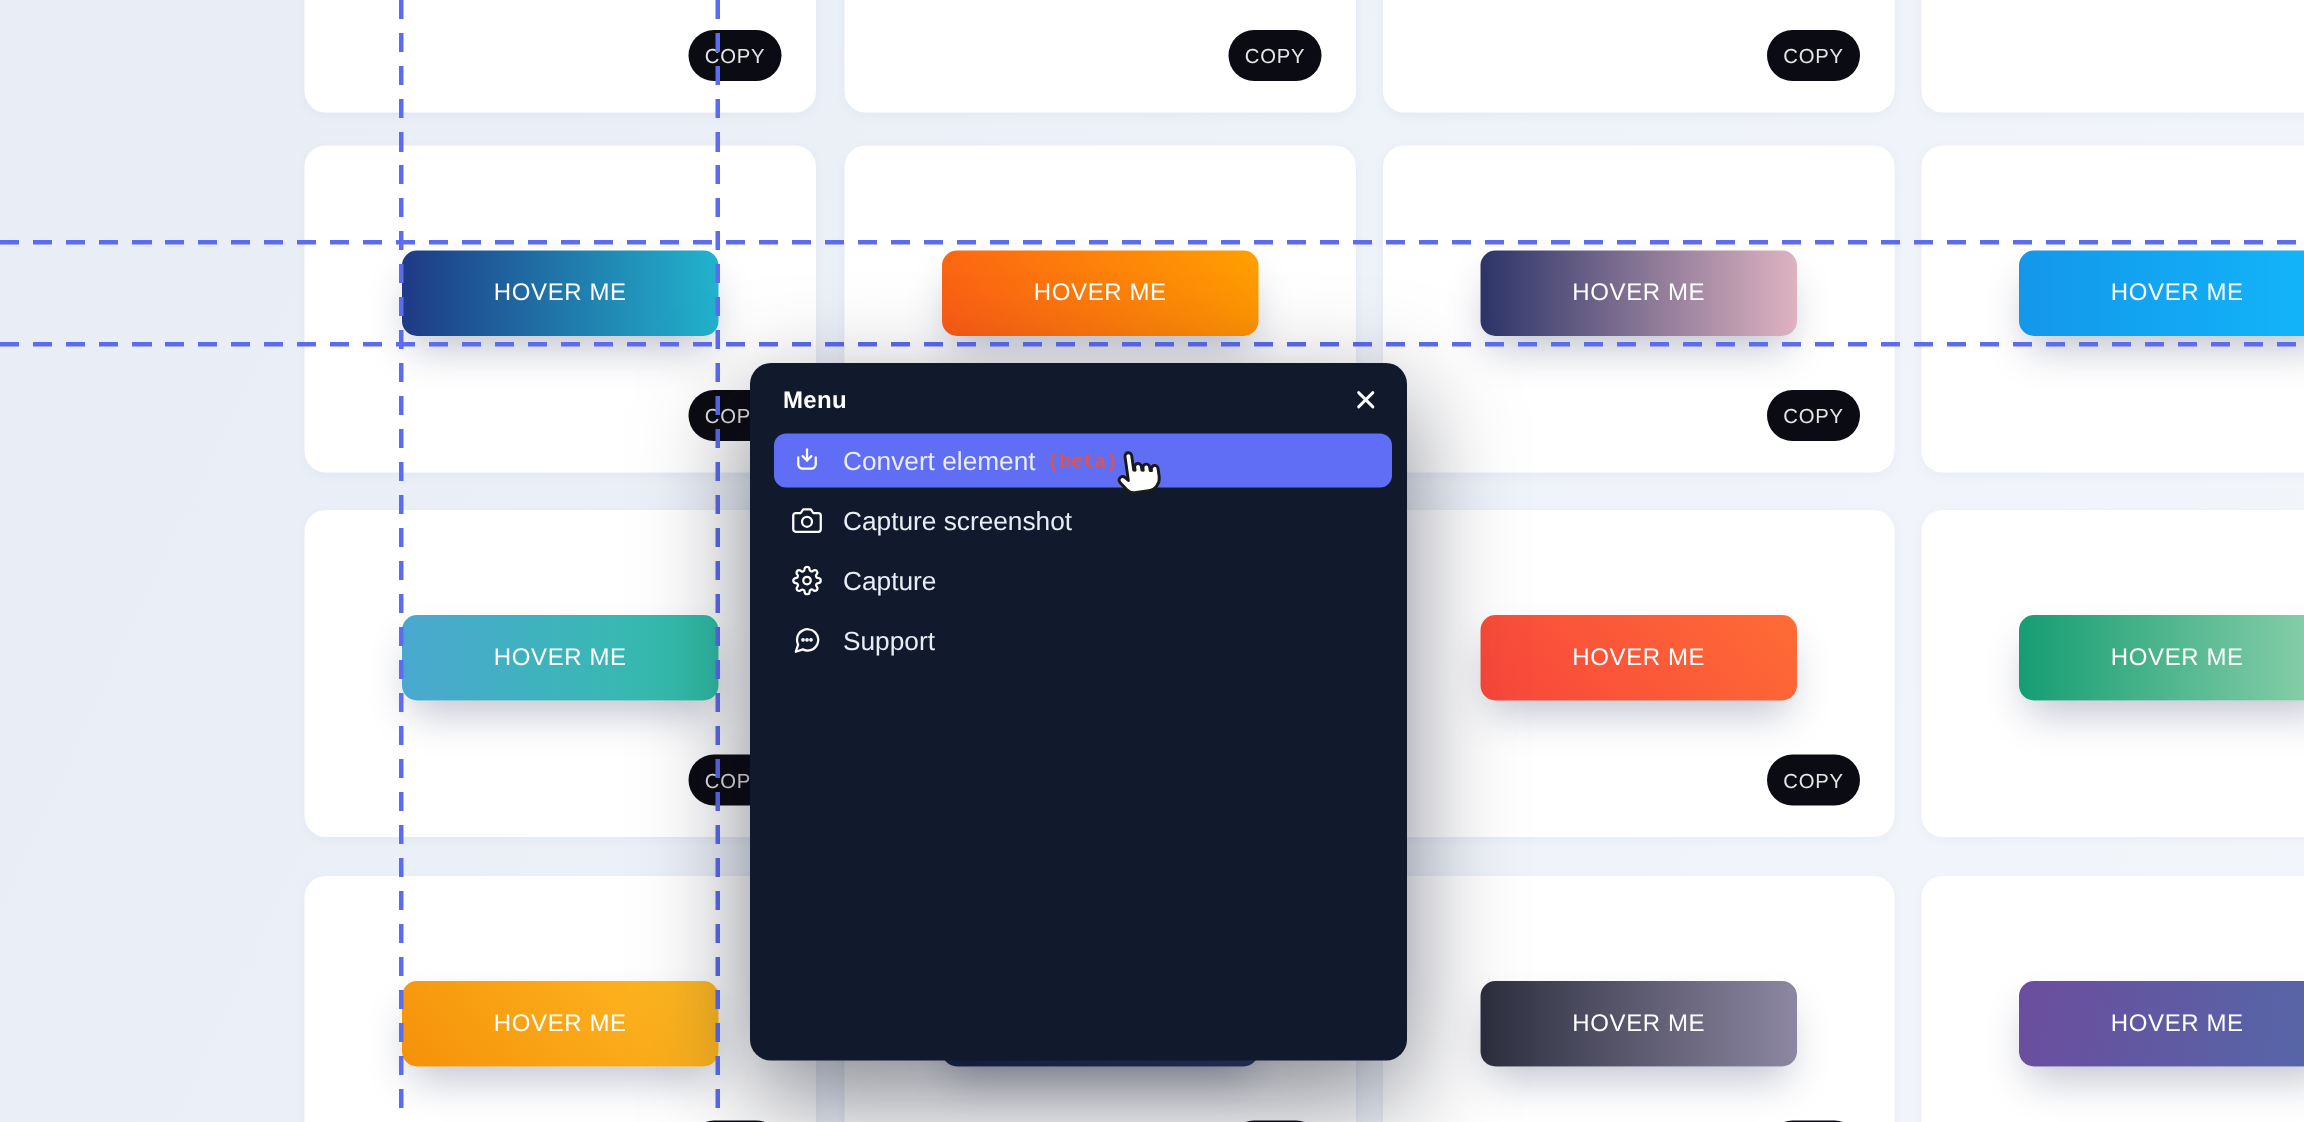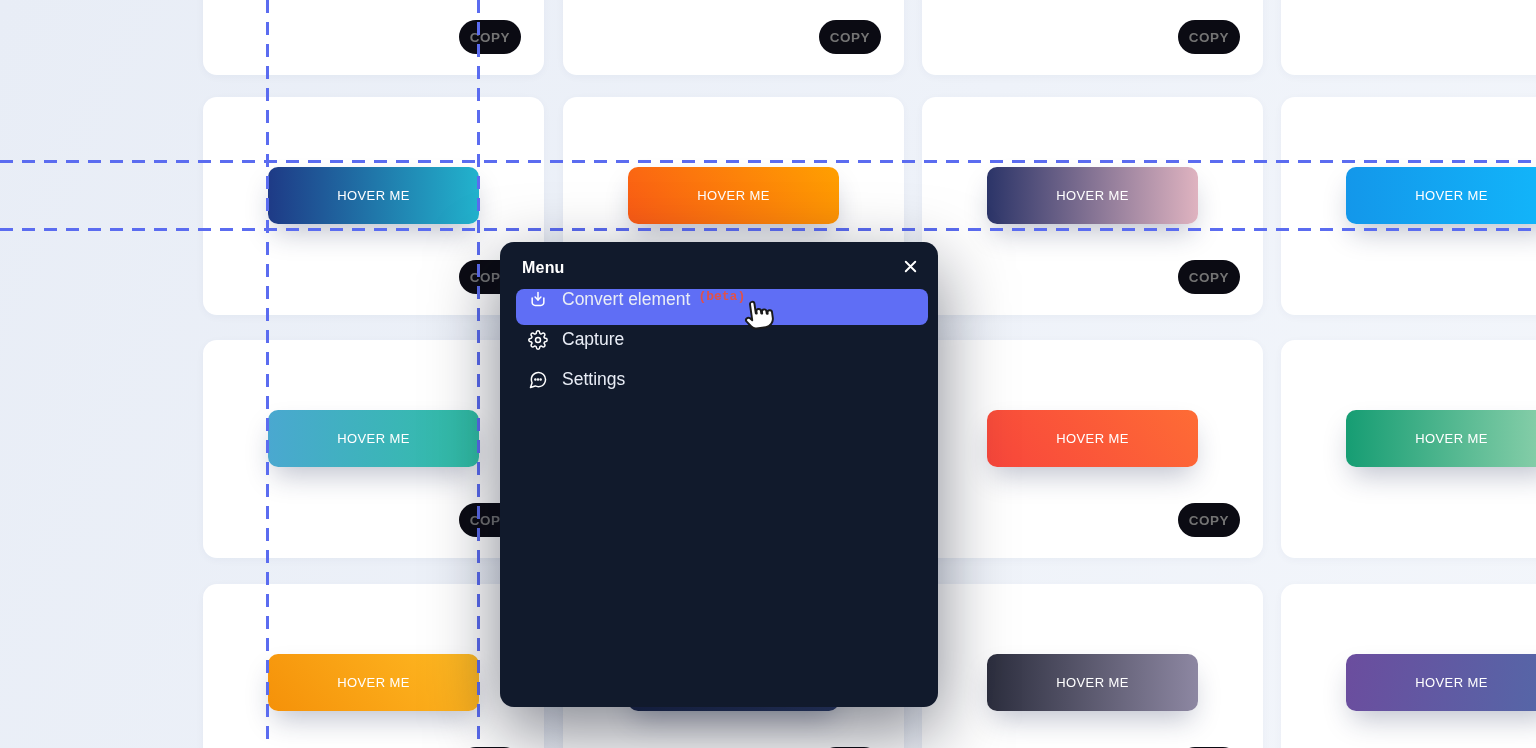--- a/index.html
+++ b/index.html
@@ -22,7 +22,7 @@
   }
   .copy-pill{
     position:absolute;width:62px;height:34px;border-radius:17px;border:none;
-    background:#0b0b13;color:#737373;font-size:13.5px;font-weight:700;letter-spacing:.5px;
+    background:#0b0b13;color:#e5e5e5;font-size:13.5px;font-weight:400;letter-spacing:.5px;
     display:flex;align-items:center;justify-content:center;font-family:inherit;cursor:pointer;
   }
   .vline{position:absolute;top:0;bottom:0;width:3px;z-index:5;}

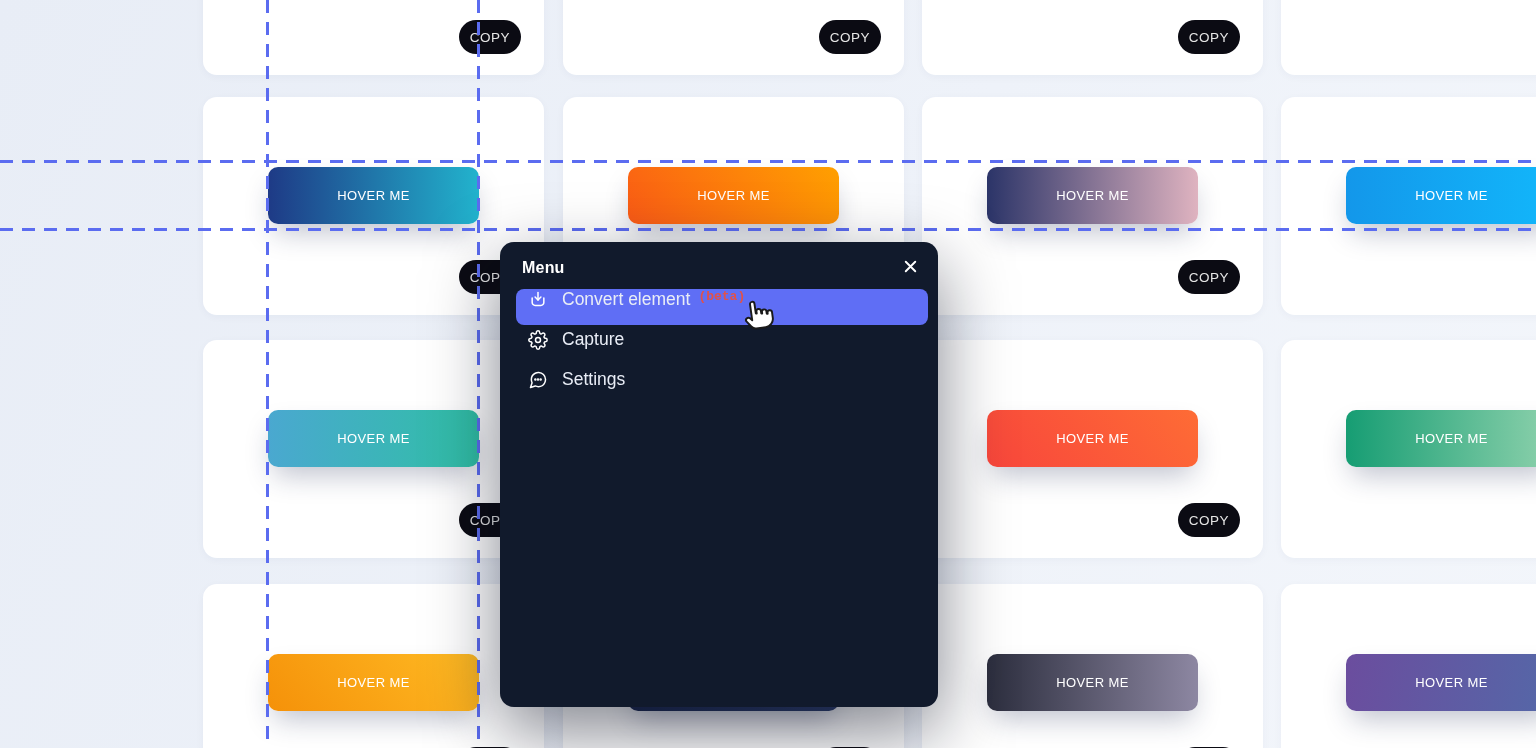--- a/index.html
+++ b/index.html
@@ -15,7 +15,7 @@
   }
   .hover-btn{
     position:absolute;width:211px;height:57px;border-radius:10px;border:none;
-    color:#ffffff;font-size:13px;font-weight:500;letter-spacing:.4px;
+    color:#ffffff;font-size:16px;font-weight:500;letter-spacing:.4px;
     display:flex;align-items:center;justify-content:center;
     font-family:inherit;cursor:pointer;
     box-shadow:0 14px 28px -6px rgba(25,35,80,.28);

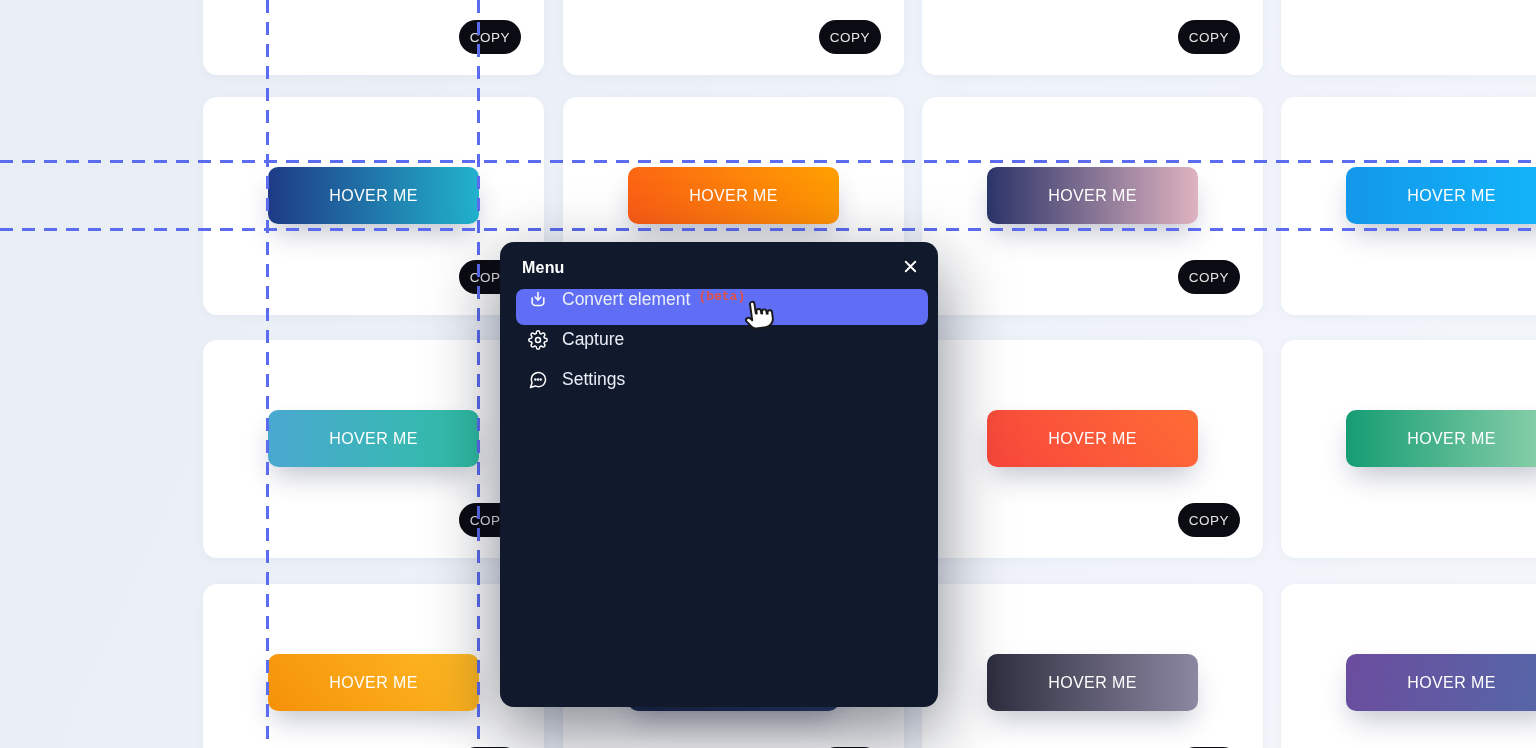--- a/index.html
+++ b/index.html
@@ -47,7 +47,7 @@
   }
   .menu-item{
     height:36px;margin-bottom:4px;border-radius:8px;
-    display:flex;padding-left:11px;
+    display:flex;align-items:center;padding-left:11px;
     color:#e9edf6;cursor:pointer;
   }
   .menu-item .mi-icon{width:21px;height:21px;display:flex;align-items:center;justify-content:center;}

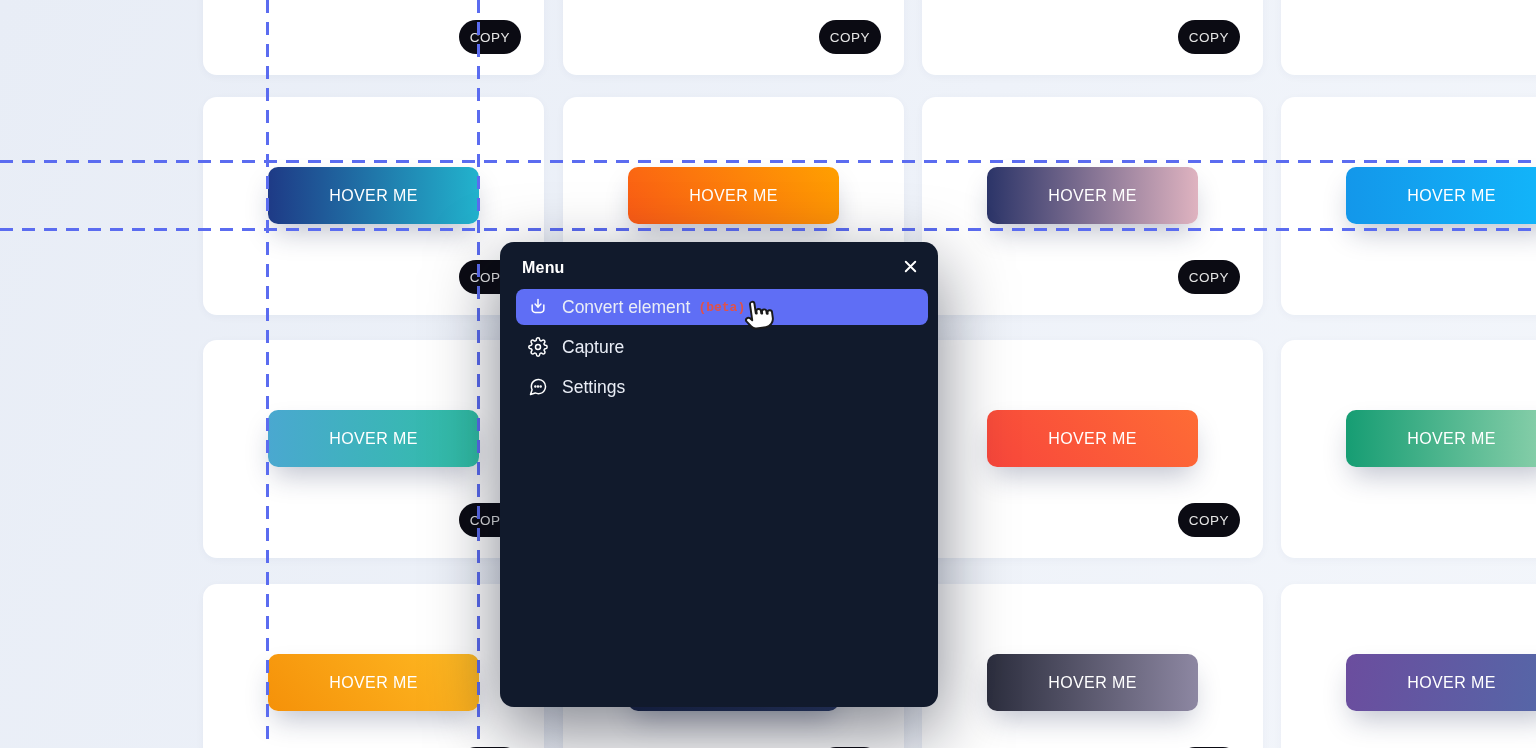--- a/index.html
+++ b/index.html
@@ -148,6 +148,15 @@
         <li class="menu-item">
           <span class="mi-icon">
             <svg width="20" height="20" viewBox="0 0 24 24" fill="none" stroke="#ffffff" stroke-width="1.8" stroke-linecap="round" stroke-linejoin="round">
+              <path d="M23 19a2 2 0 0 1-2 2H3a2 2 0 0 1-2-2V8a2 2 0 0 1 2-2h4l2-3h6l2 3h4a2 2 0 0 1 2 2z"></path>
+              <circle cx="12" cy="13" r="4"></circle>
+            </svg>
+          </span>
+          <span class="mi-label">Capture screenshot</span>
+        </li>
+        <li class="menu-item">
+          <span class="mi-icon">
+            <svg width="20" height="20" viewBox="0 0 24 24" fill="none" stroke="#ffffff" stroke-width="1.8" stroke-linecap="round" stroke-linejoin="round">
               <circle cx="12" cy="12" r="3"></circle>
               <path d="M19.4 15a1.65 1.65 0 0 0 .33 1.82l.06.06a2 2 0 0 1 0 2.83 2 2 0 0 1-2.83 0l-.06-.06a1.65 1.65 0 0 0-1.82-.33 1.65 1.65 0 0 0-1 1.51V21a2 2 0 0 1-2 2 2 2 0 0 1-2-2v-.09A1.65 1.65 0 0 0 9 19.4a1.65 1.65 0 0 0-1.82.33l-.06.06a2 2 0 0 1-2.83 0 2 2 0 0 1 0-2.83l.06-.06a1.65 1.65 0 0 0 .33-1.82 1.65 1.65 0 0 0-1.51-1H3a2 2 0 0 1-2-2 2 2 0 0 1 2-2h.09A1.65 1.65 0 0 0 4.6 9a1.65 1.65 0 0 0-.33-1.82l-.06-.06a2 2 0 0 1 0-2.83 2 2 0 0 1 2.83 0l.06.06a1.65 1.65 0 0 0 1.82.33H9a1.65 1.65 0 0 0 1-1.51V3a2 2 0 0 1 2-2 2 2 0 0 1 2 2v.09a1.65 1.65 0 0 0 1 1.51 1.65 1.65 0 0 0 1.82-.33l.06-.06a2 2 0 0 1 2.83 0 2 2 0 0 1 0 2.83l-.06.06a1.65 1.65 0 0 0-.33 1.82V9a1.65 1.65 0 0 0 1.51 1H21a2 2 0 0 1 2 2 2 2 0 0 1-2 2h-.09a1.65 1.65 0 0 0-1.51 1z"></path>
             </svg>

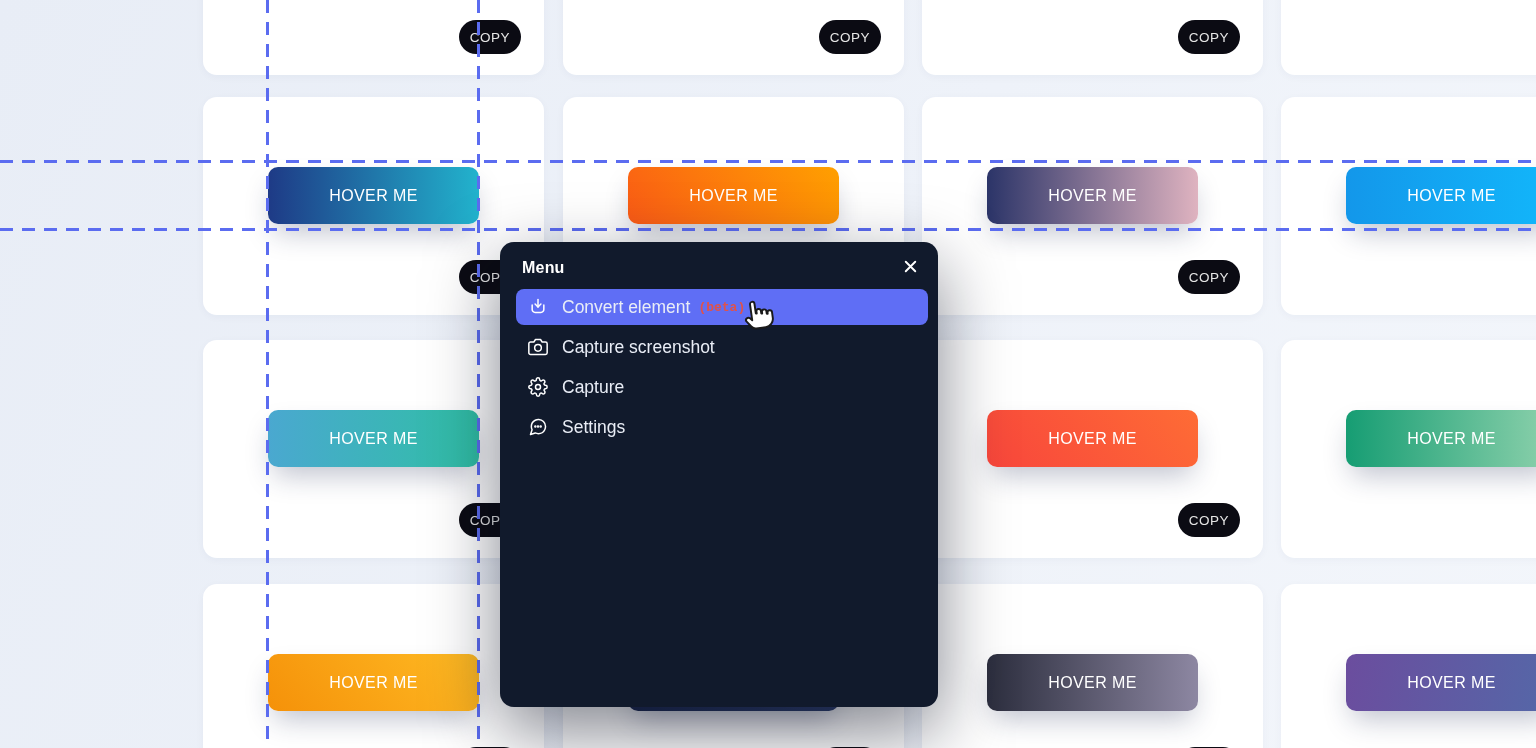--- a/index.html
+++ b/index.html
@@ -172,7 +172,7 @@
               <circle cx="15.2" cy="11.4" r="0.6" fill="#ffffff"></circle>
             </svg>
           </span>
-          <span class="mi-label">Settings</span>
+          <span class="mi-label">Support</span>
         </li>
       </ul>
   </div>

